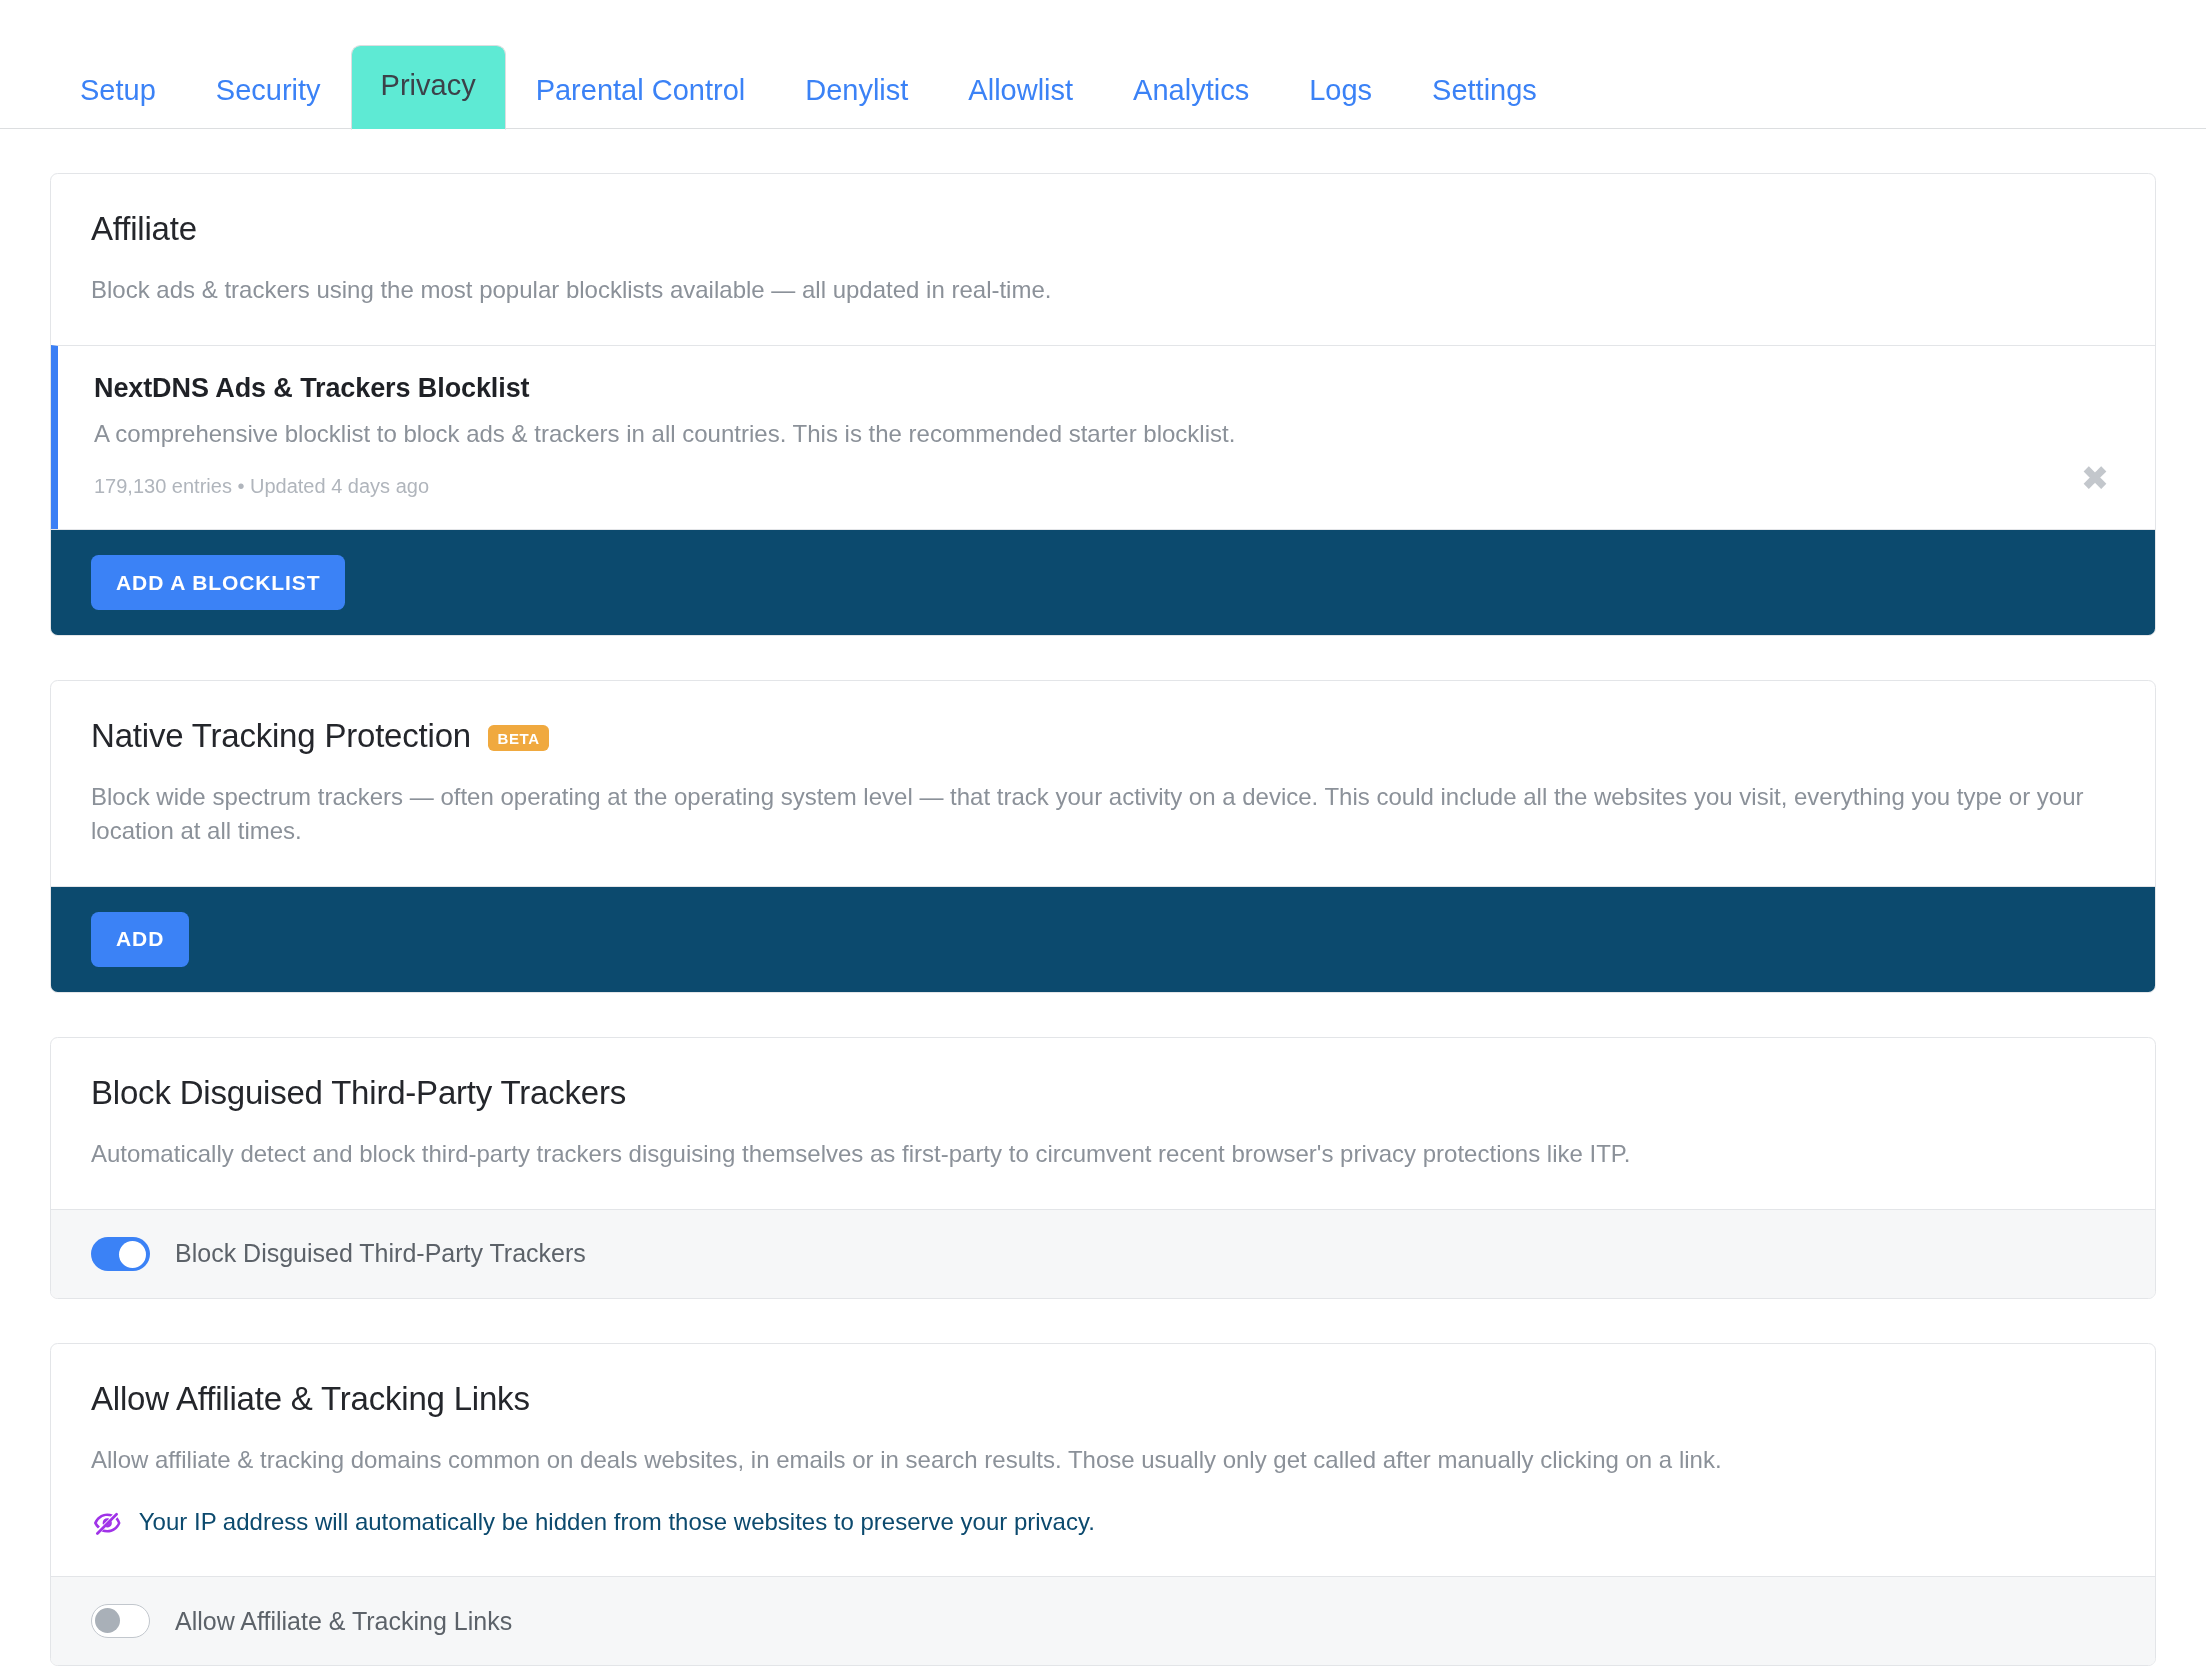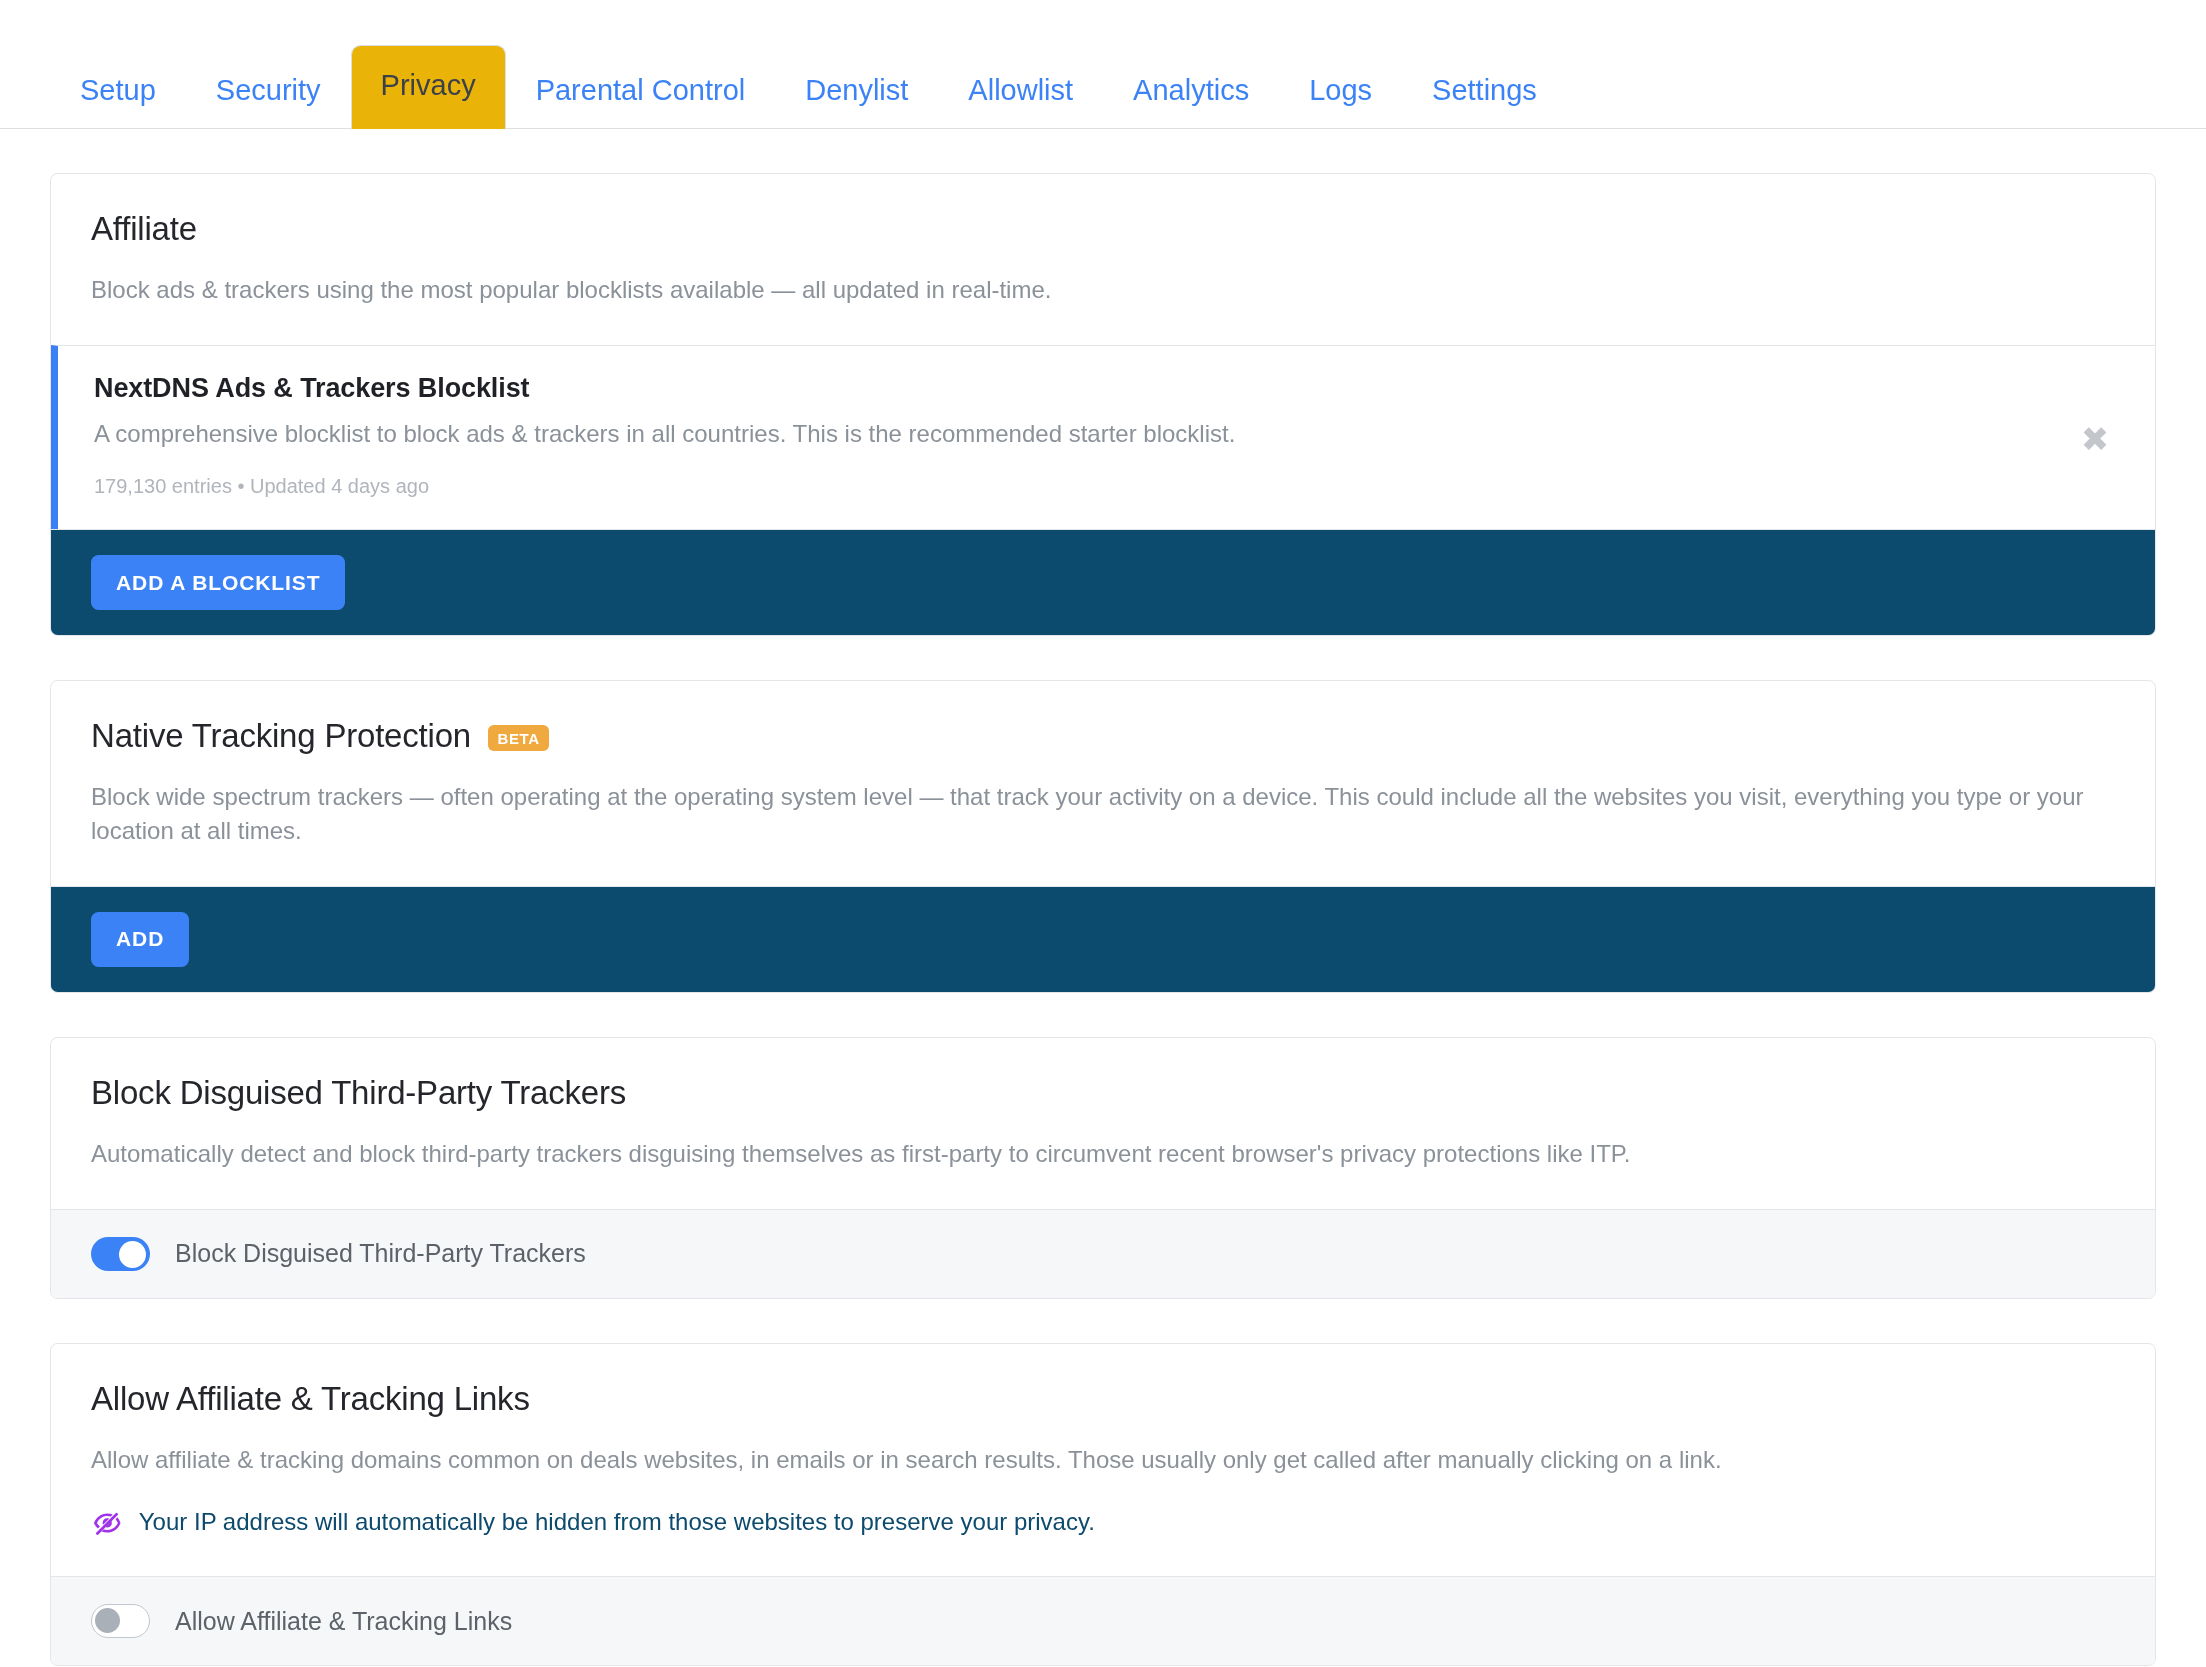--- a/index.html
+++ b/index.html
@@ -35,7 +35,7 @@
   }
   .tab.active {
     color: #3c4149;
-    background: #eab308;
+    background: #5eead4;
     border: 1.9px solid #dcdee0;
     border-bottom: 1.9px solid #ffffff;
     border-radius: 9.6px 9.6px 0 0;

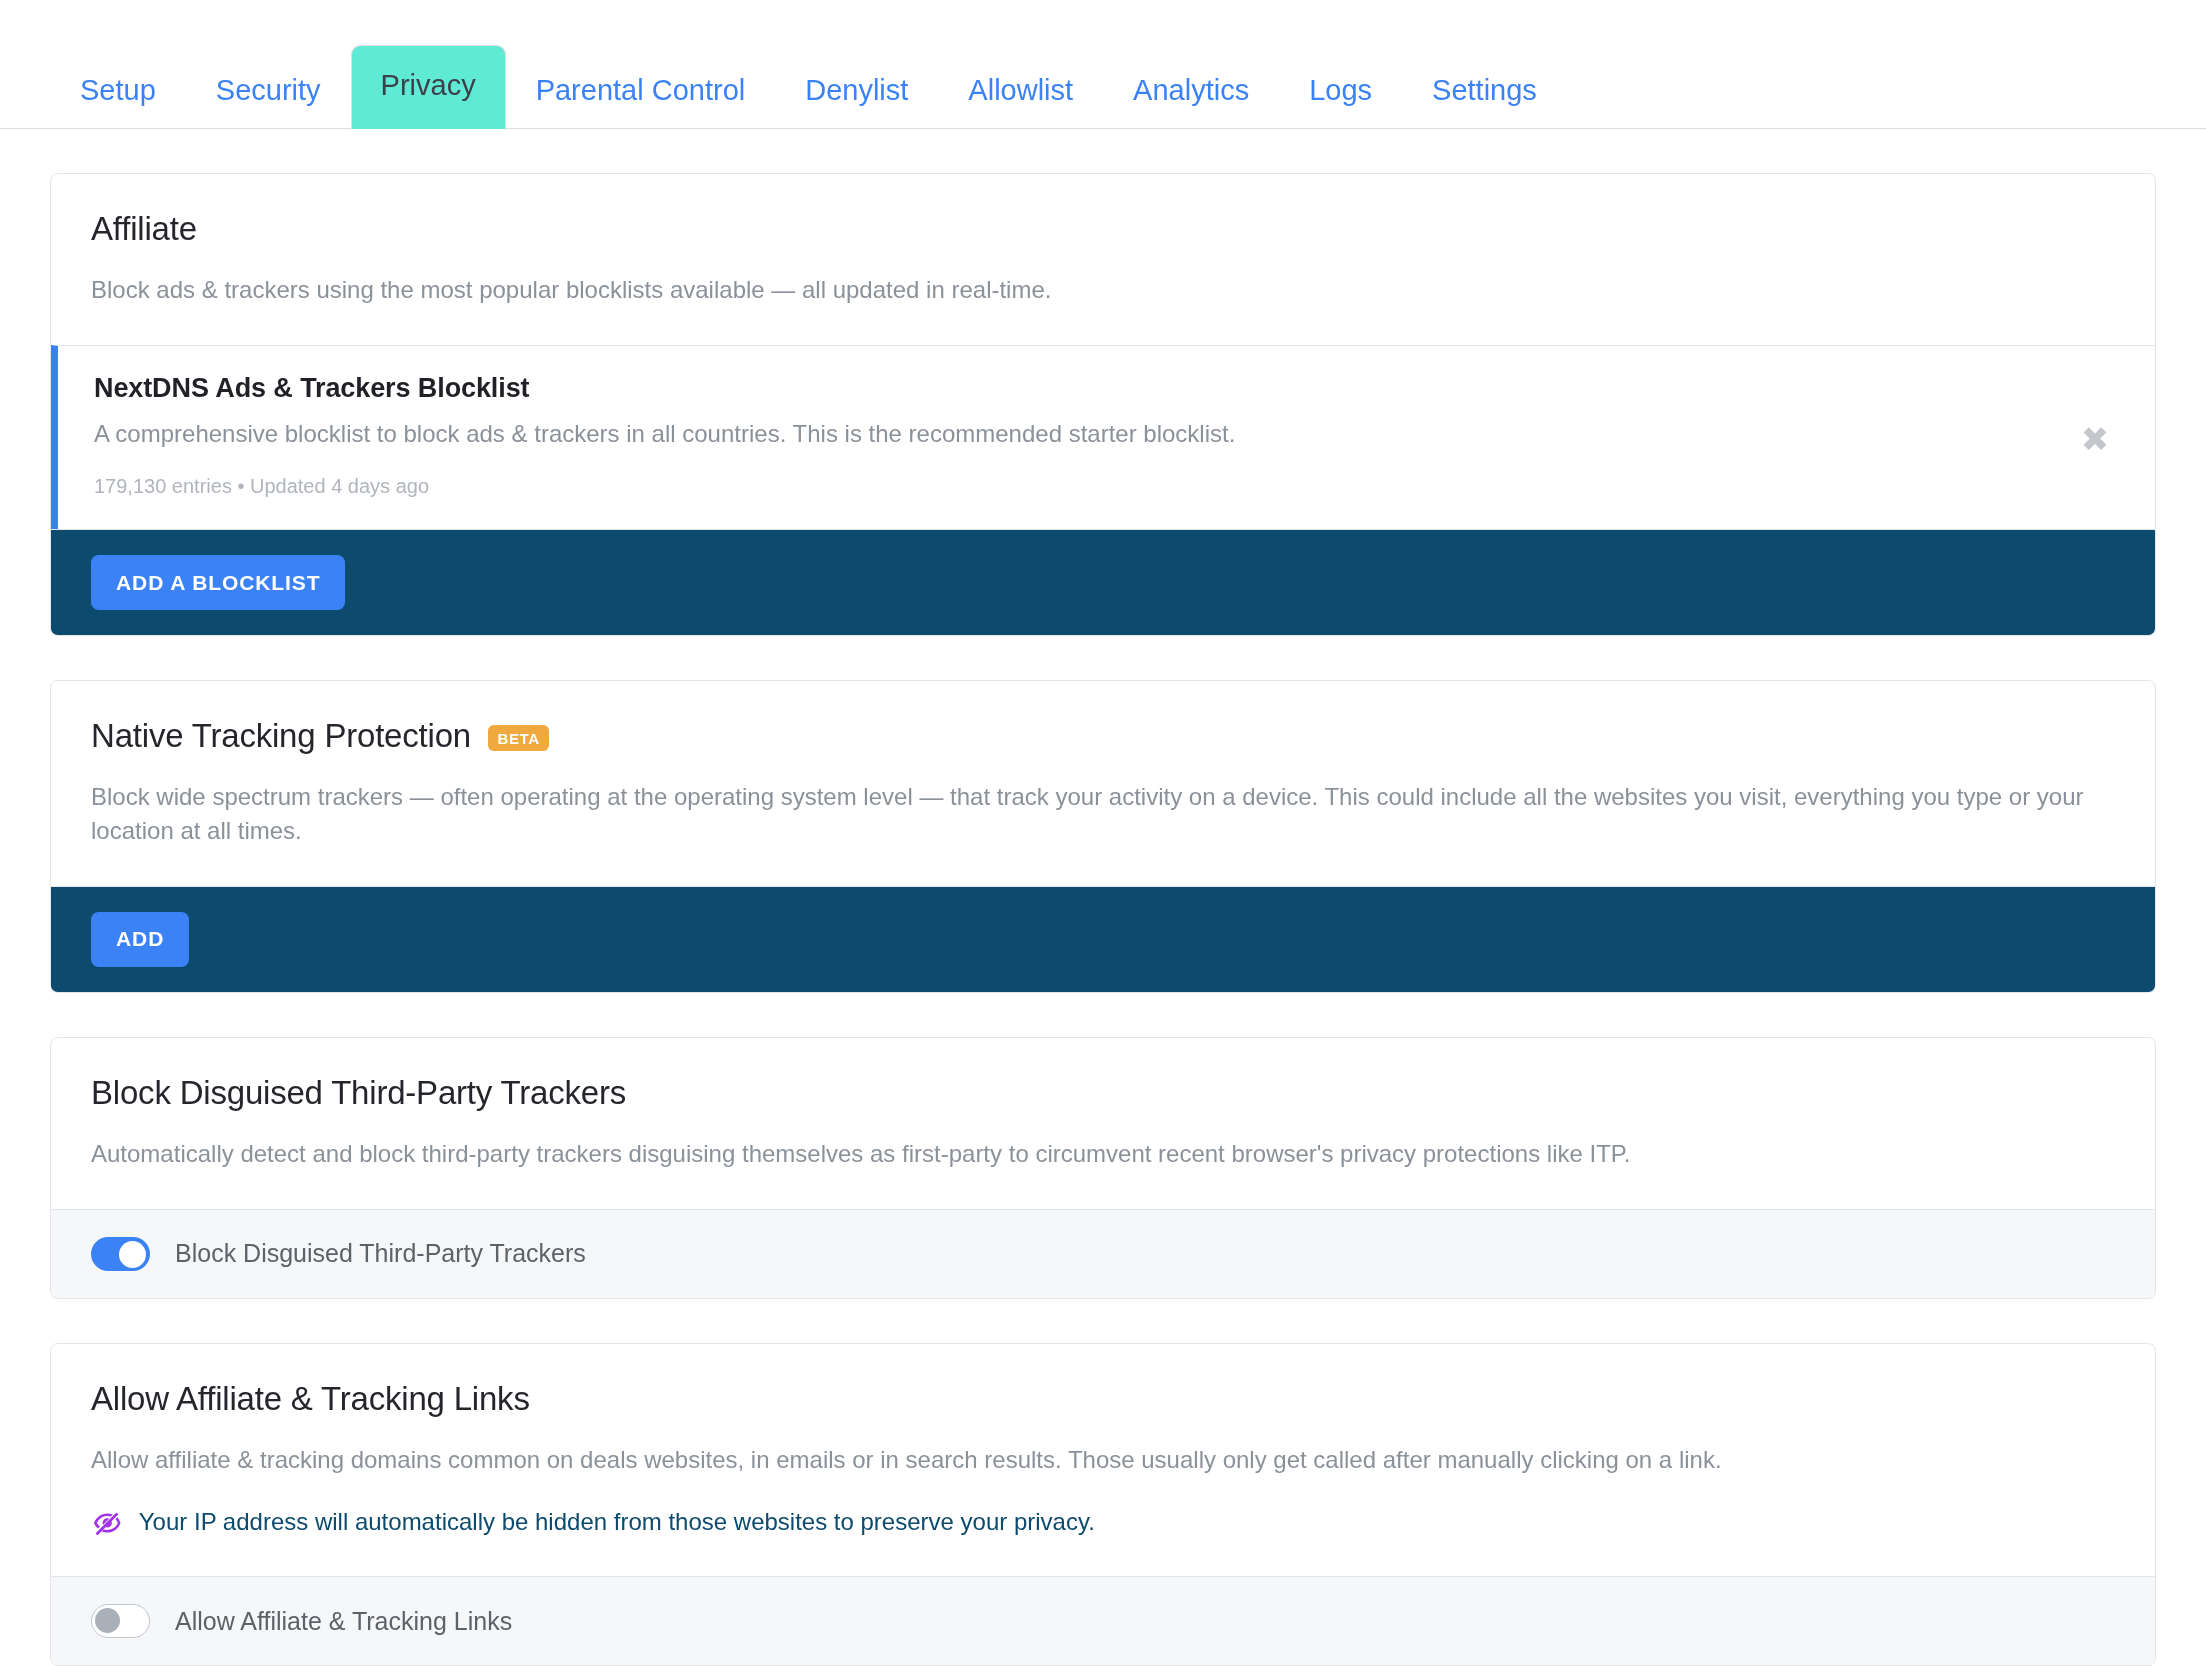--- a/index.html
+++ b/index.html
@@ -88,7 +88,7 @@
     border-left: 7.6px solid #3b7ff5;
     padding: 27px 40px 31px 36px;
     display: flex;
-    align-items: center;
+    align-items: flex-end;
     justify-content: space-between;
     background: #ffffff;
   }

